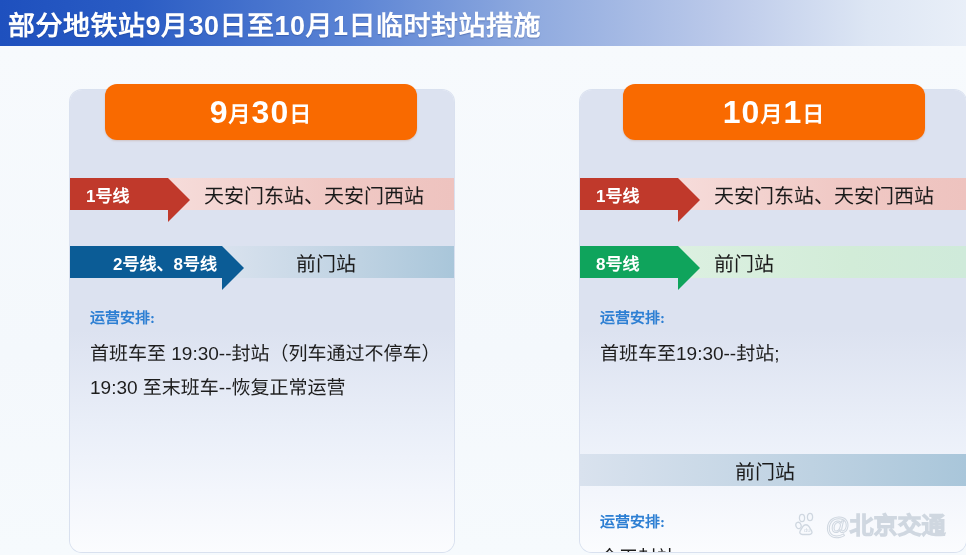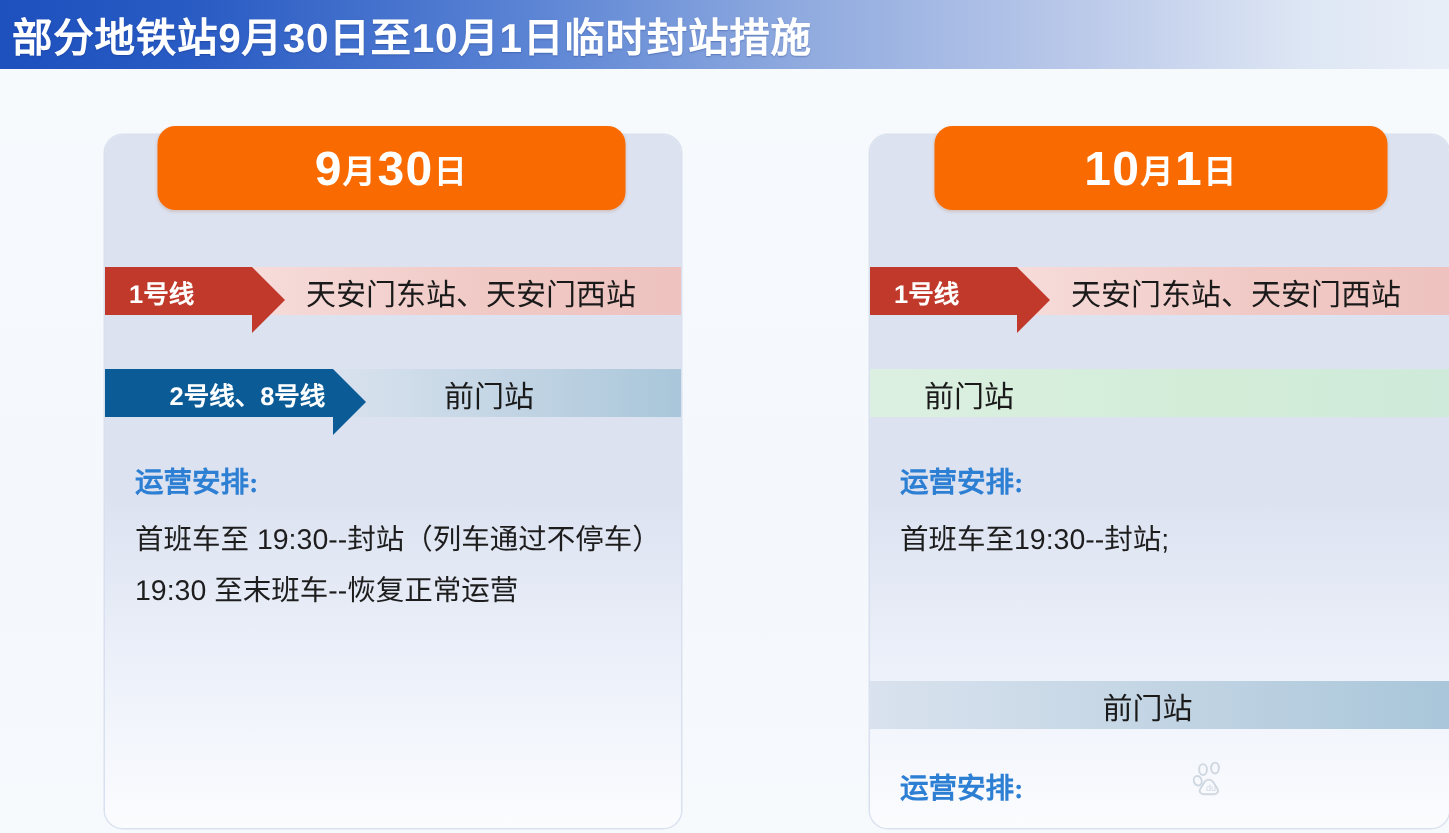--- a/index.html
+++ b/index.html
@@ -211,6 +211,9 @@
     </div>
 
     <div class="line-row" style="left:0; top:156px; width:386px;">
+      <div class="line-tag tag-green" style="width:98px;">
+        <span>8号线</span>
+      </div>
       <div class="line-station st-green" style="padding-left:36px;">前门站</div>
     </div>
 

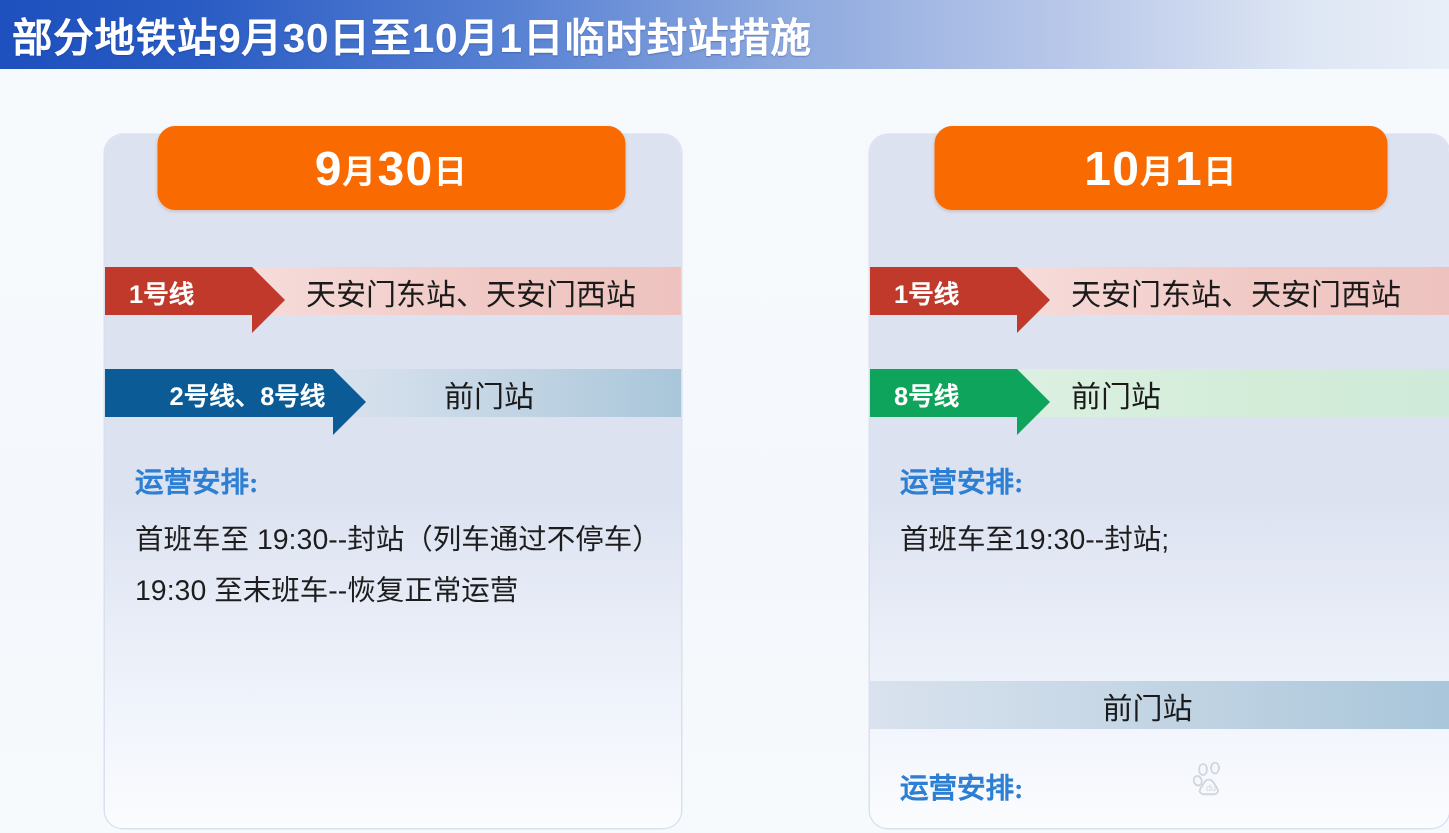--- a/index.html
+++ b/index.html
@@ -137,7 +137,7 @@
   .ops-block { position: absolute; }
   .ops-title {
     color: #2d7fd3;
-    font-size: 19px;
+    font-size: 15px;
     font-weight: bold;
     margin-bottom: 10px;
     font-family: Liberation Serif, serif;

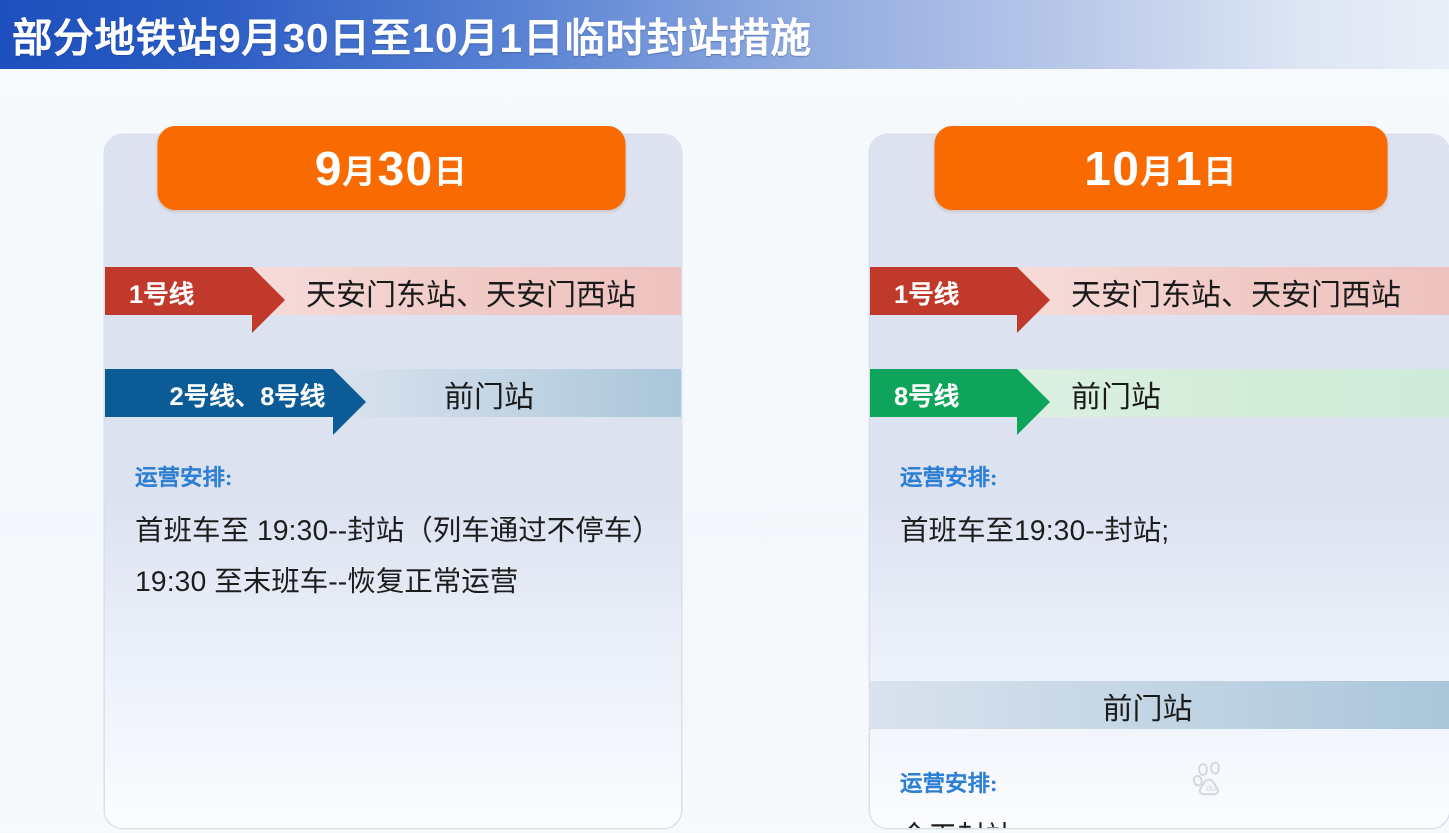--- a/index.html
+++ b/index.html
@@ -258,6 +258,7 @@
       <text x="9" y="21" font-size="6" fill="#c9d2dc" font-family="'Liberation Sans',sans-serif">du</text>
     </svg>
   </span>
+  <span class="wm-text">@北京交通</span>
 </div>
 
 </body></html>

